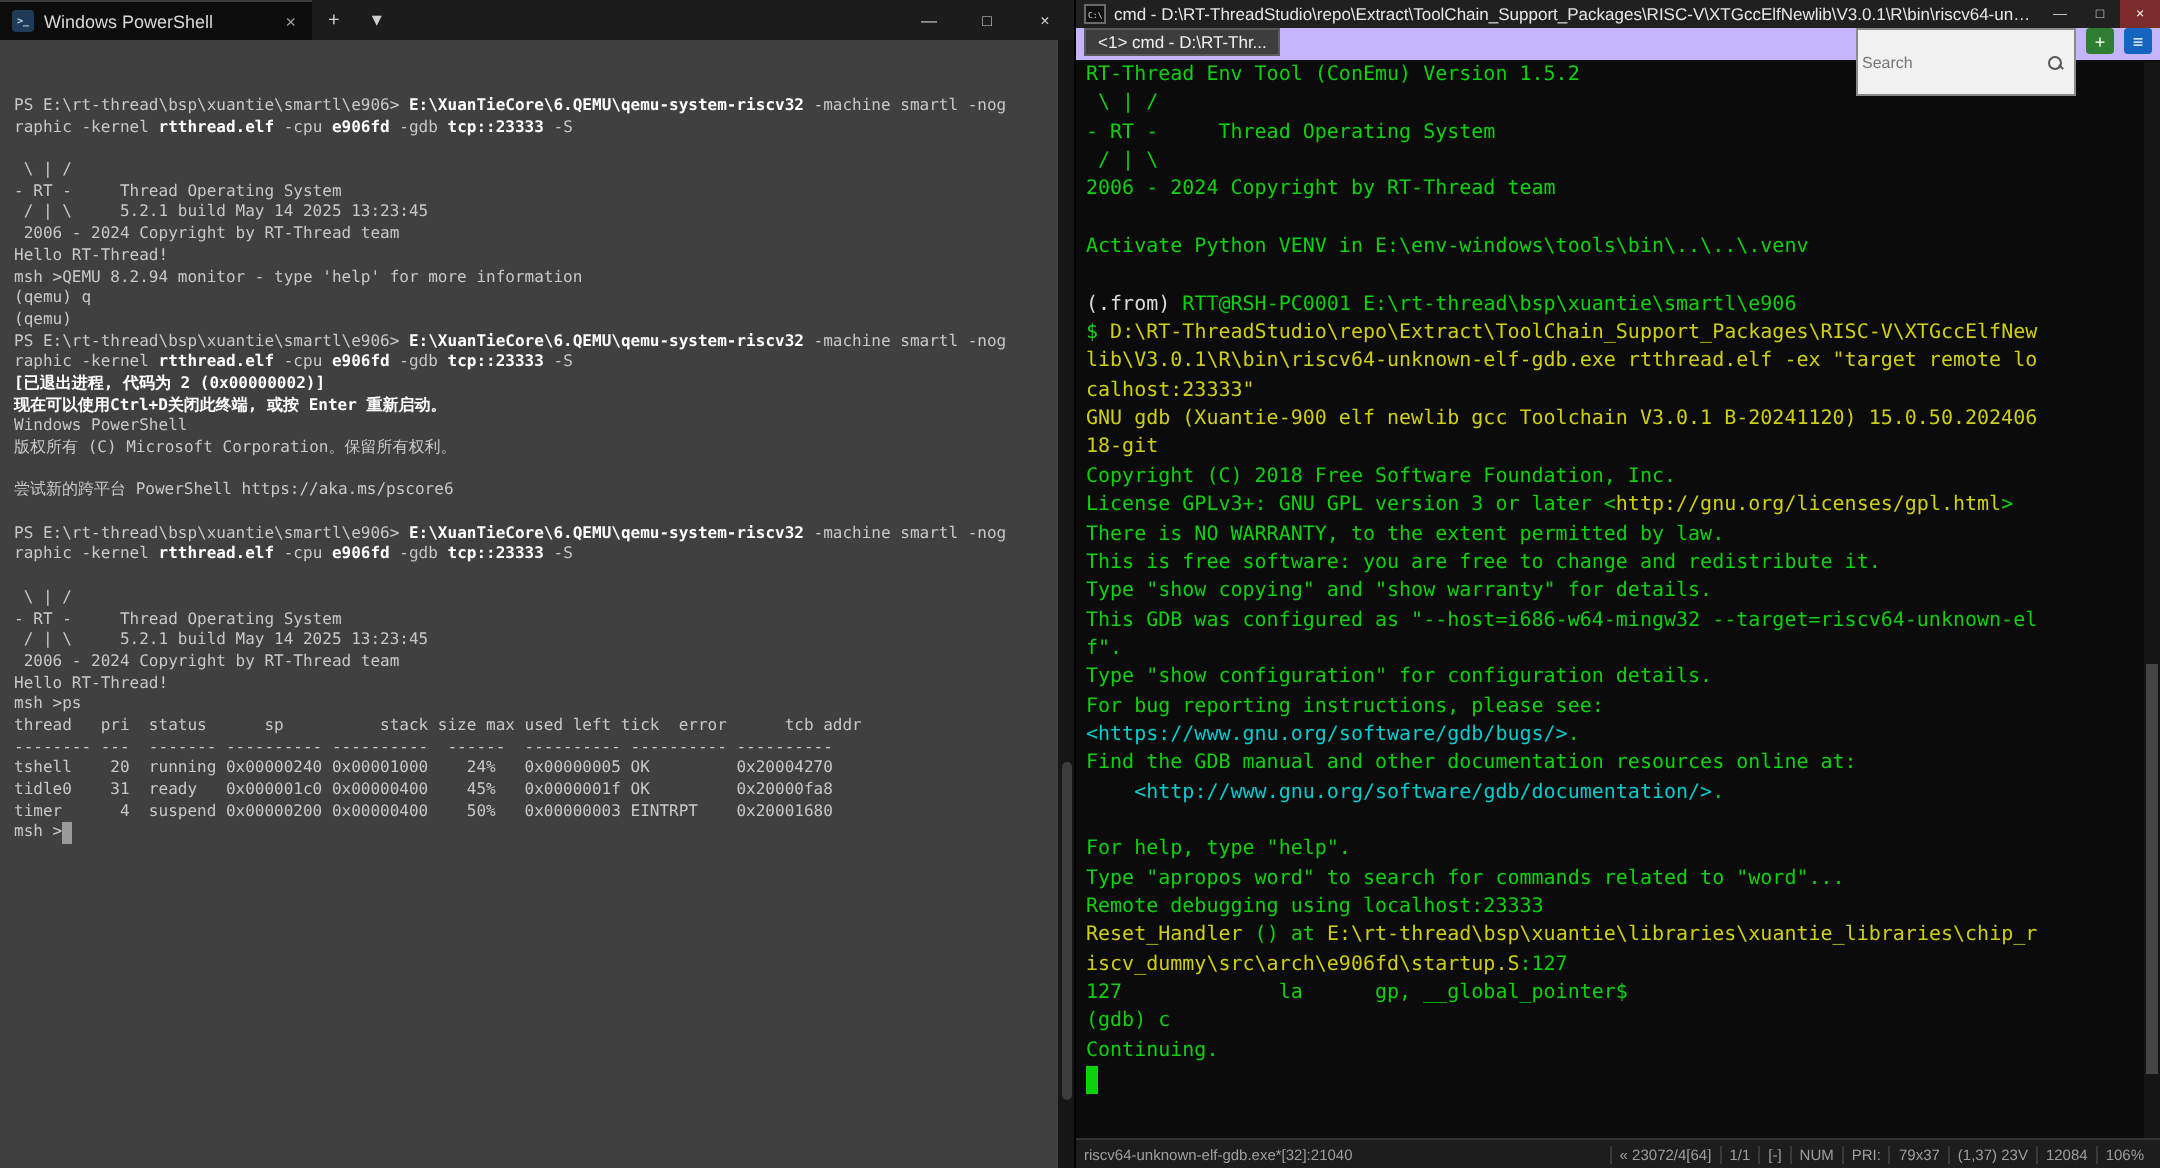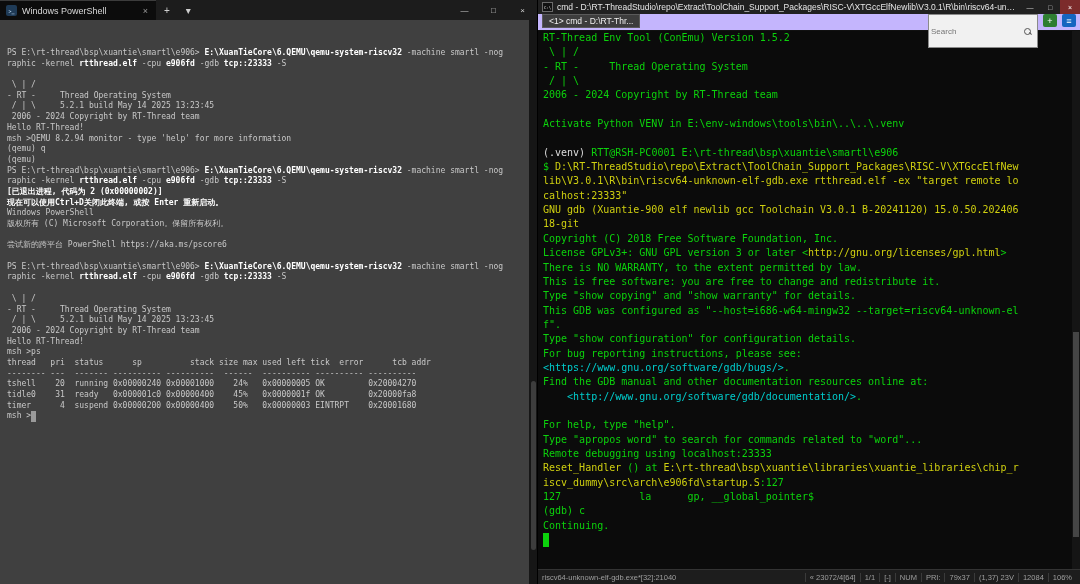--- a/index.html
+++ b/index.html
@@ -150,7 +150,7 @@
         <div class="tline">&nbsp;</div>
         <div class="tline"><span class="g">Activate Python VENV in E:\env-windows\tools\bin\..\..\.venv</span></div>
         <div class="tline">&nbsp;</div>
-        <div class="tline"><span class="w">(.venv) </span><span class="g">RTT@RSH-PC0001 </span><span class="g">E:\rt-thread\bsp\xuantie\smartl\e906</span></div>
+        <div class="tline"><span class="w">(.from) </span><span class="g">RTT@RSH-PC0001 </span><span class="g">E:\rt-thread\bsp\xuantie\smartl\e906</span></div>
         <div class="tline"><span class="g">$ </span><span class="y">D:\RT-ThreadStudio\repo\Extract\ToolChain_Support_Packages\RISC-V\XTGccElfNew</span></div>
         <div class="tline"><span class="y">lib\V3.0.1\R\bin\riscv64-unknown-elf-gdb.exe rtthread.elf -ex "target remote lo</span></div>
         <div class="tline"><span class="y">calhost:23333"</span></div>

